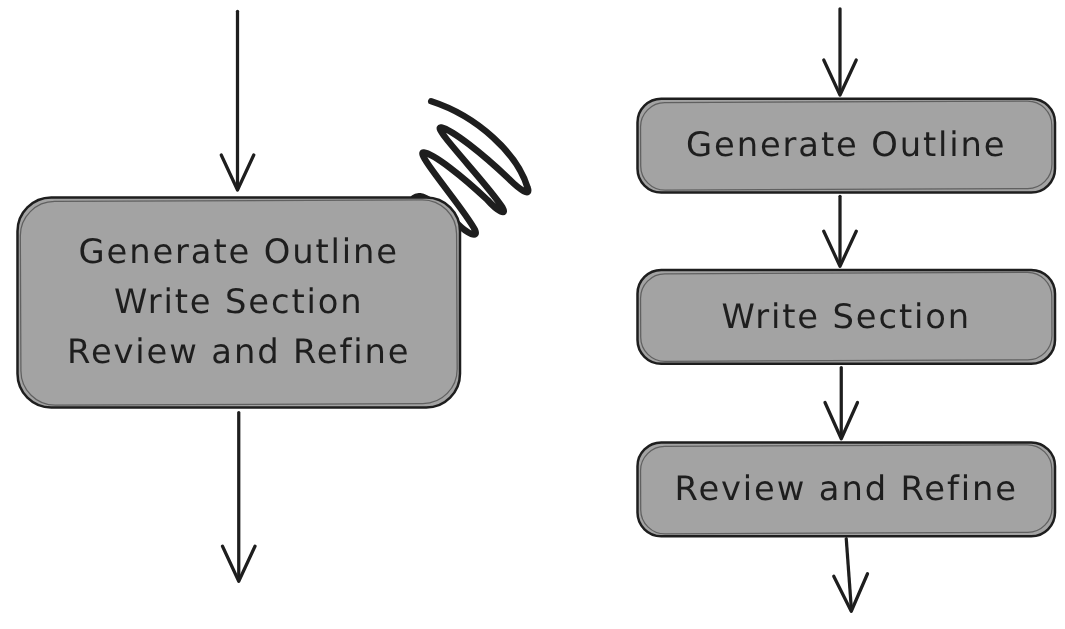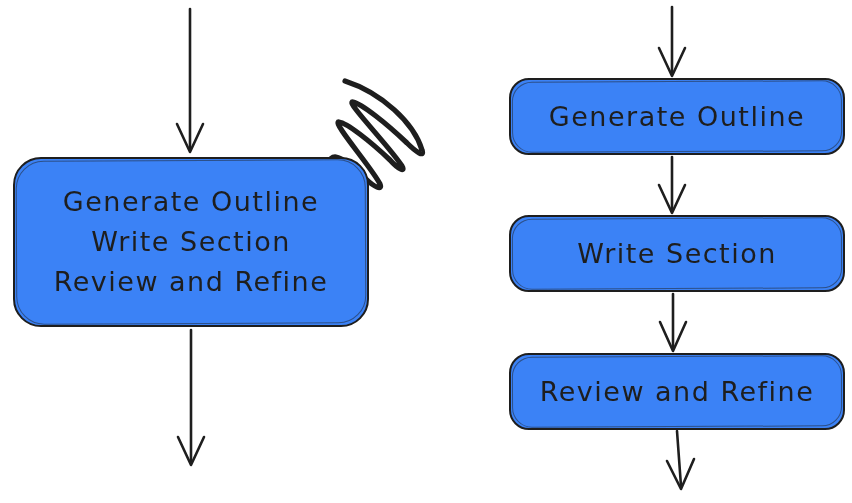--- a/index.html
+++ b/index.html
@@ -27,7 +27,7 @@
     position: absolute;
     box-sizing: border-box;
     border: 2.2px solid #1e1e1e;
-    background: #3b82f6;
+    background: #a3a3a3;
     display: flex;
     flex-direction: column;
     align-items: center;

